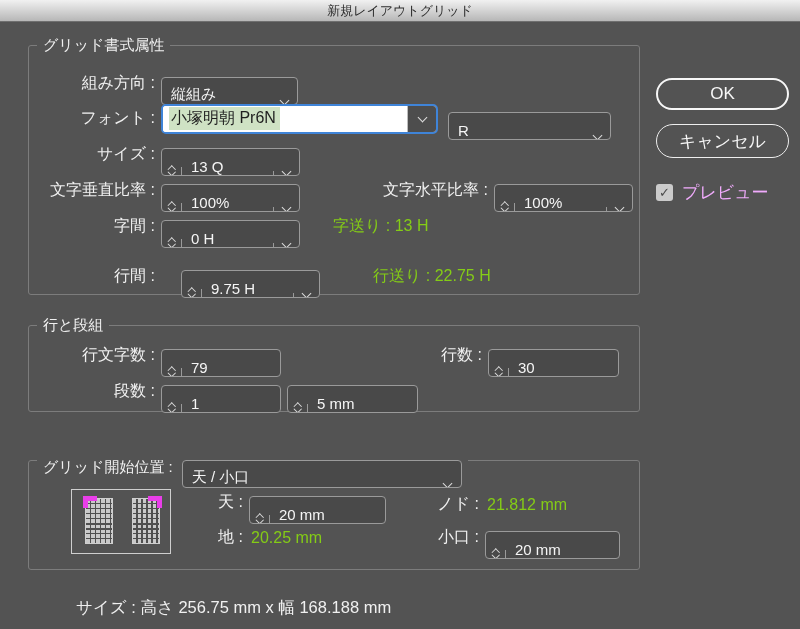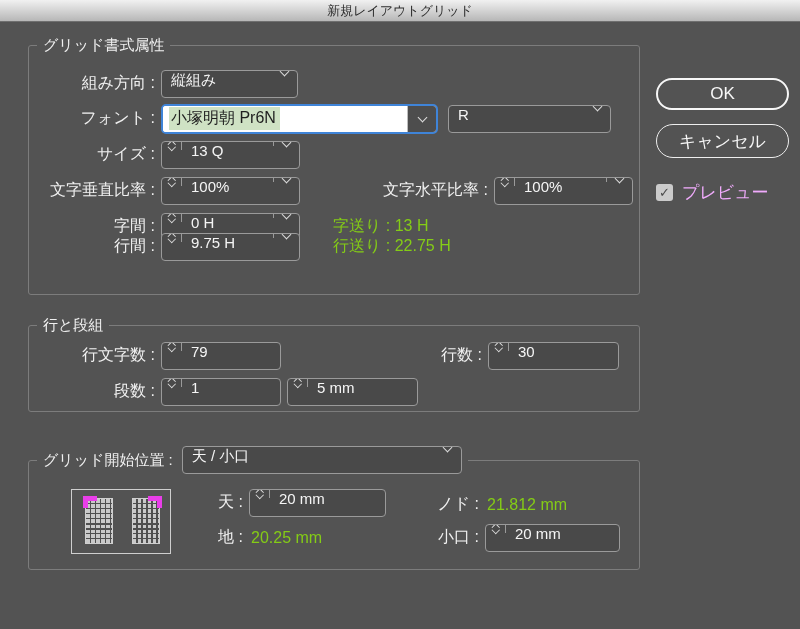--- a/index.html
+++ b/index.html
@@ -30,9 +30,9 @@
 
   
   .combo {
-    display:flex; align-items:flex-start; height:28px;
+    display:flex; align-items:flex-end; height:28px;
     background:#494949; border:1px solid #9a9a9a; border-radius:4px;
-    color:#f5f5f5; overflow:hidden;
+    color:#f5f5f5; overflow:hidden;margin-top:14px;
   }
   .stepper {
     width:20px; display:flex; flex-direction:column; align-items:center;

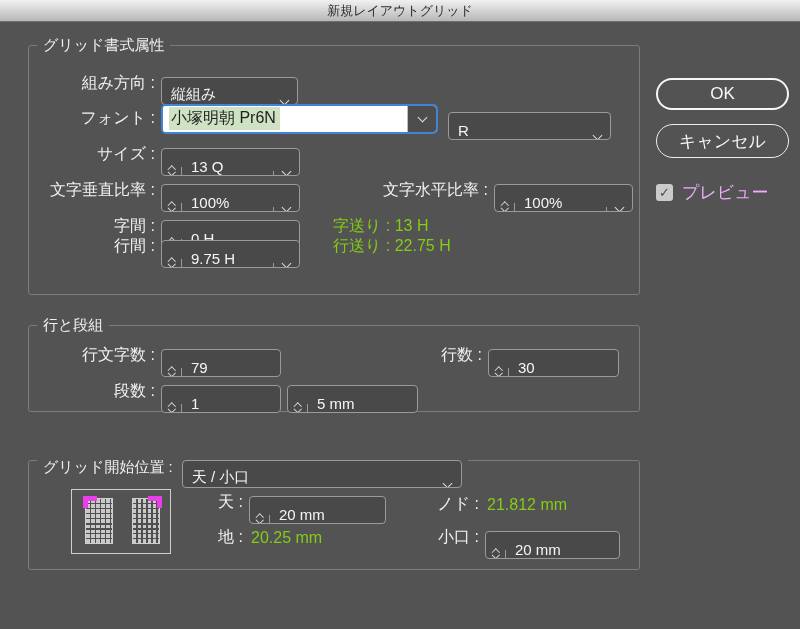--- a/index.html
+++ b/index.html
@@ -190,7 +190,7 @@
       </span>
     </div>
 
-    <div class="row" style="top:186px;">
+    <div class="row" style="top:216px;gap:20px;">
       <span class="lbl" style="width:126px;">行間 :</span>
       <div class="combo" style="width:139px; margin-left:6px;">
         <span class="stepper">

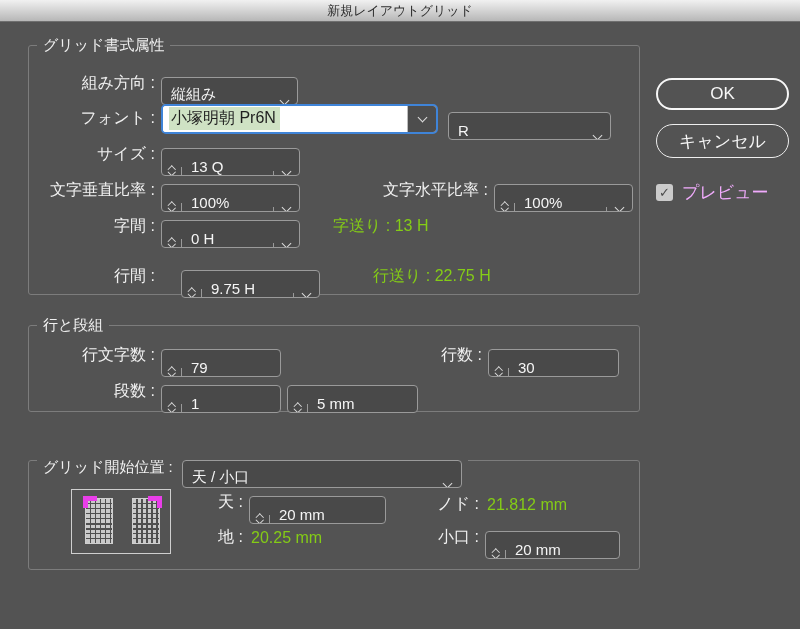--- a/index.html
+++ b/index.html
@@ -303,6 +303,7 @@
     </div>
   </div>
 
+  <div class="footer-size">サイズ : 高さ 256.75 mm x 幅 168.188 mm</div>
 
   <button class="pill cancel" style="left:656px; top:124px; width:133px; height:34px;">
     <span>キャンセル</span>

